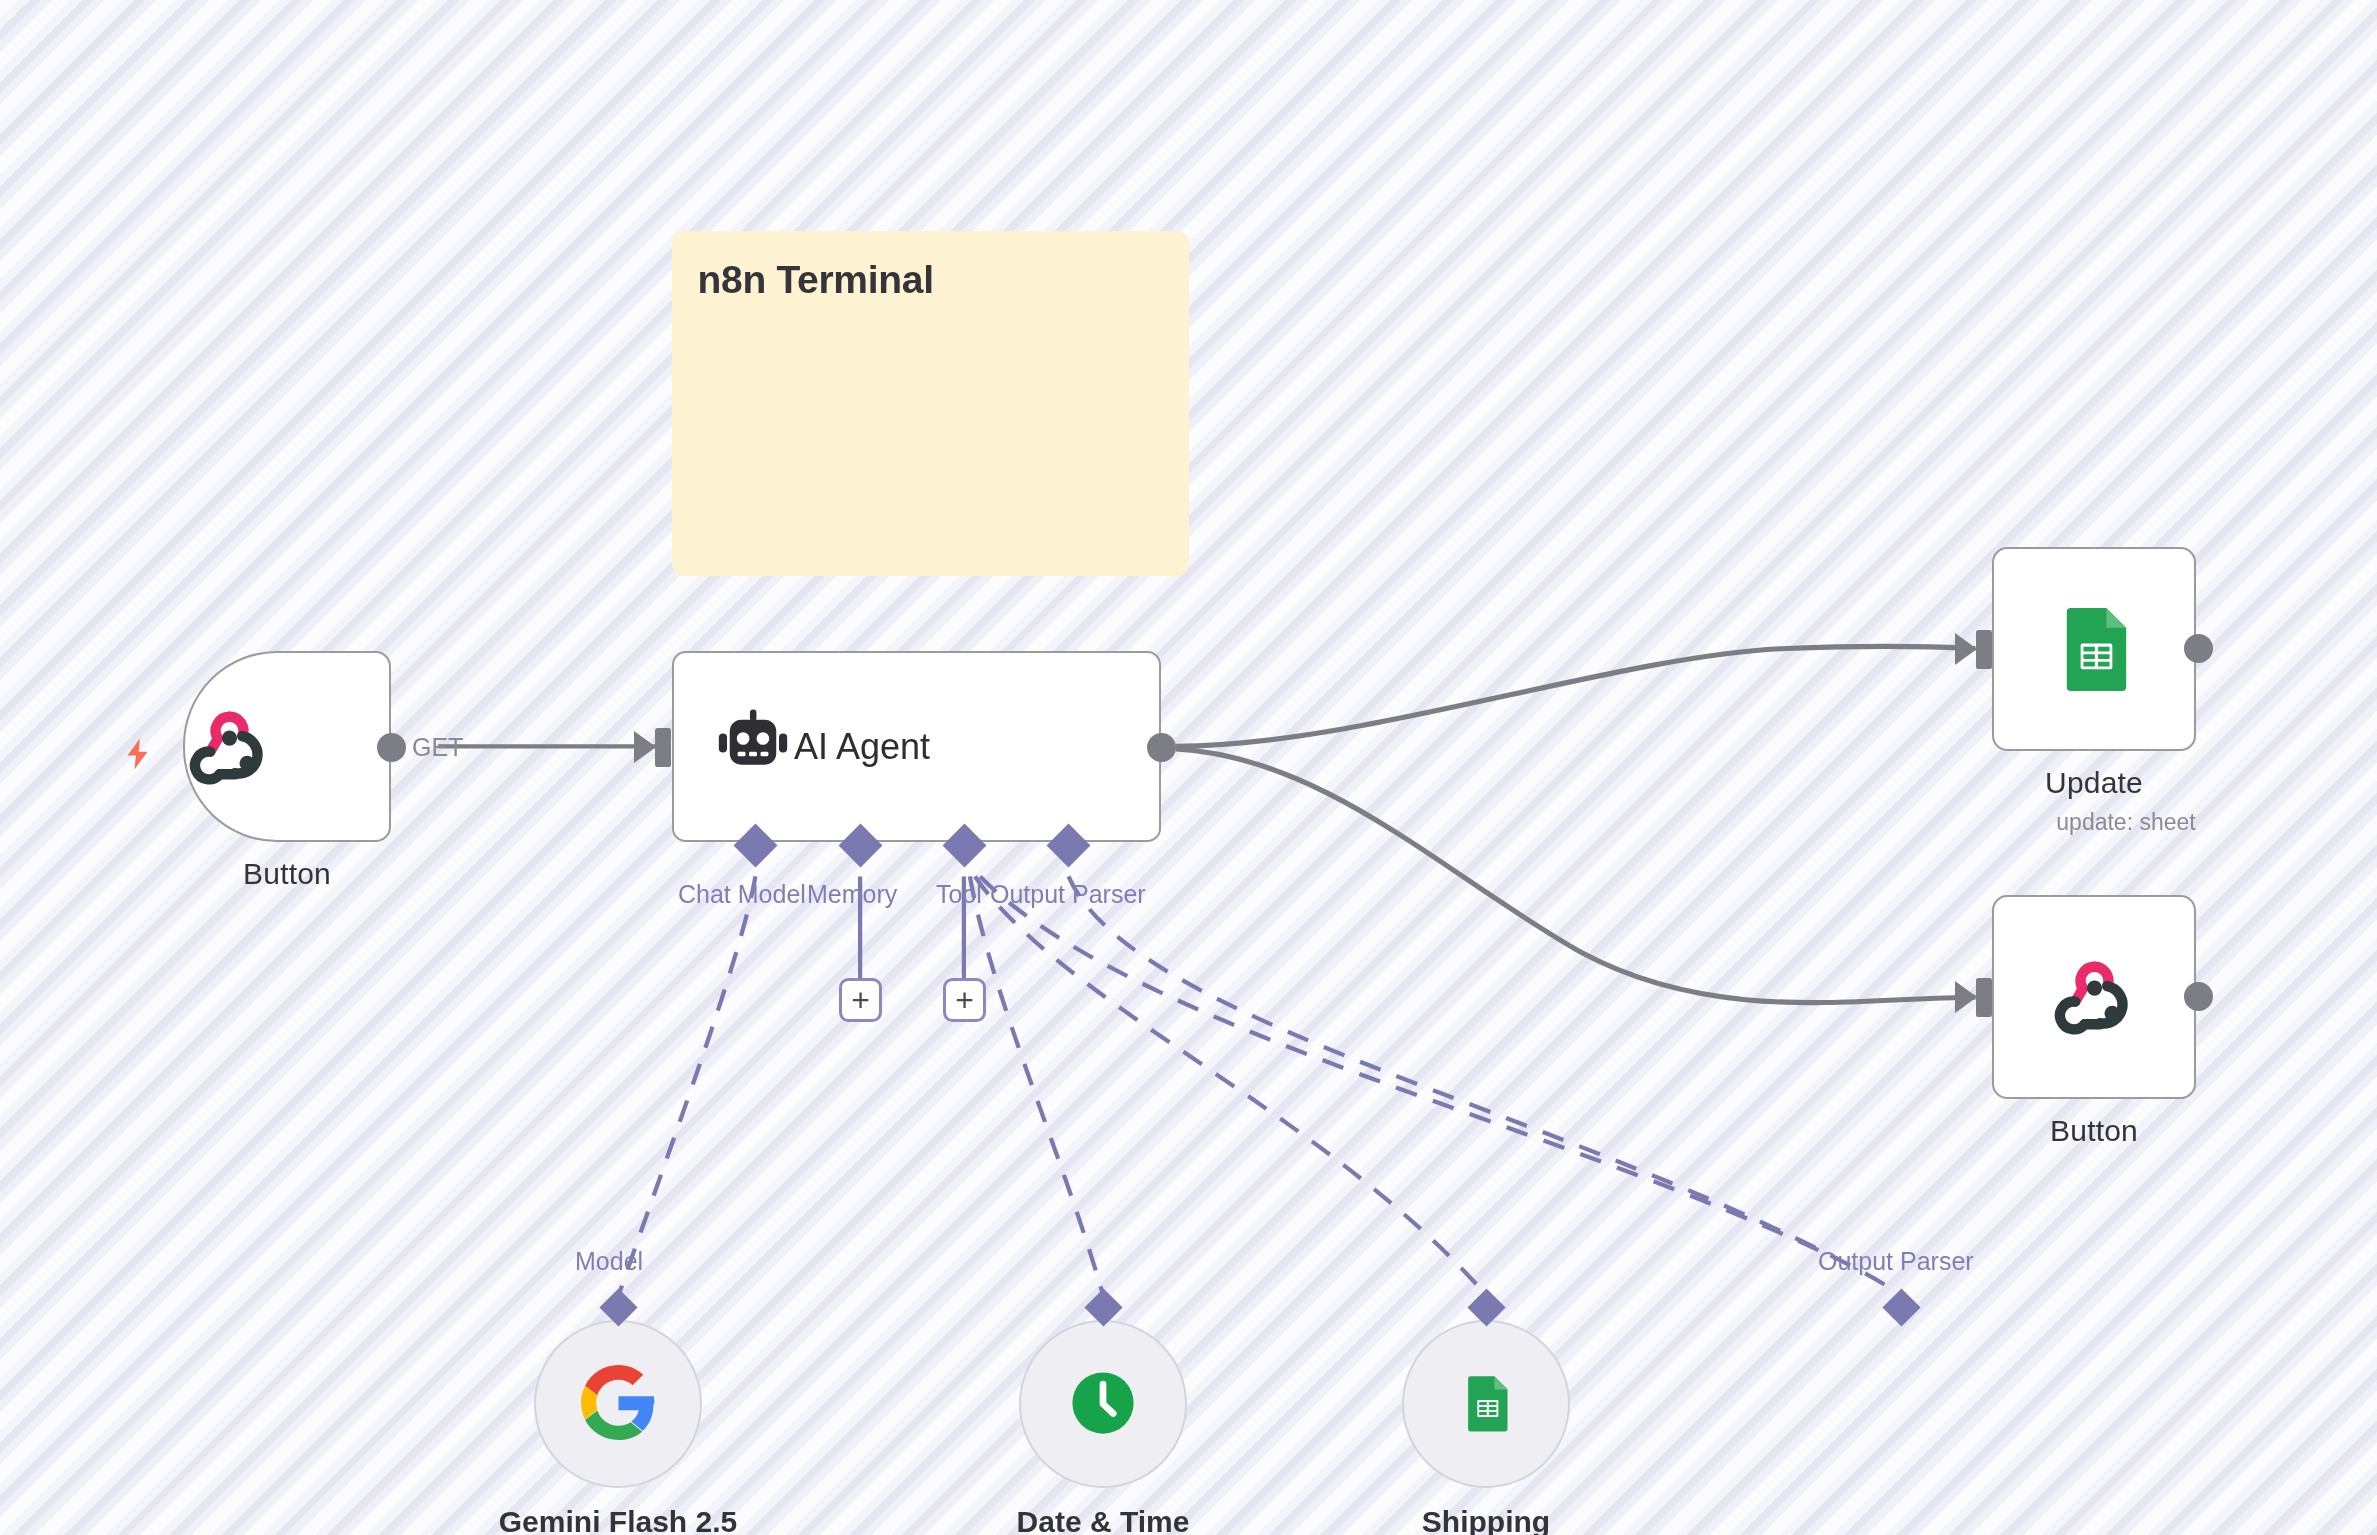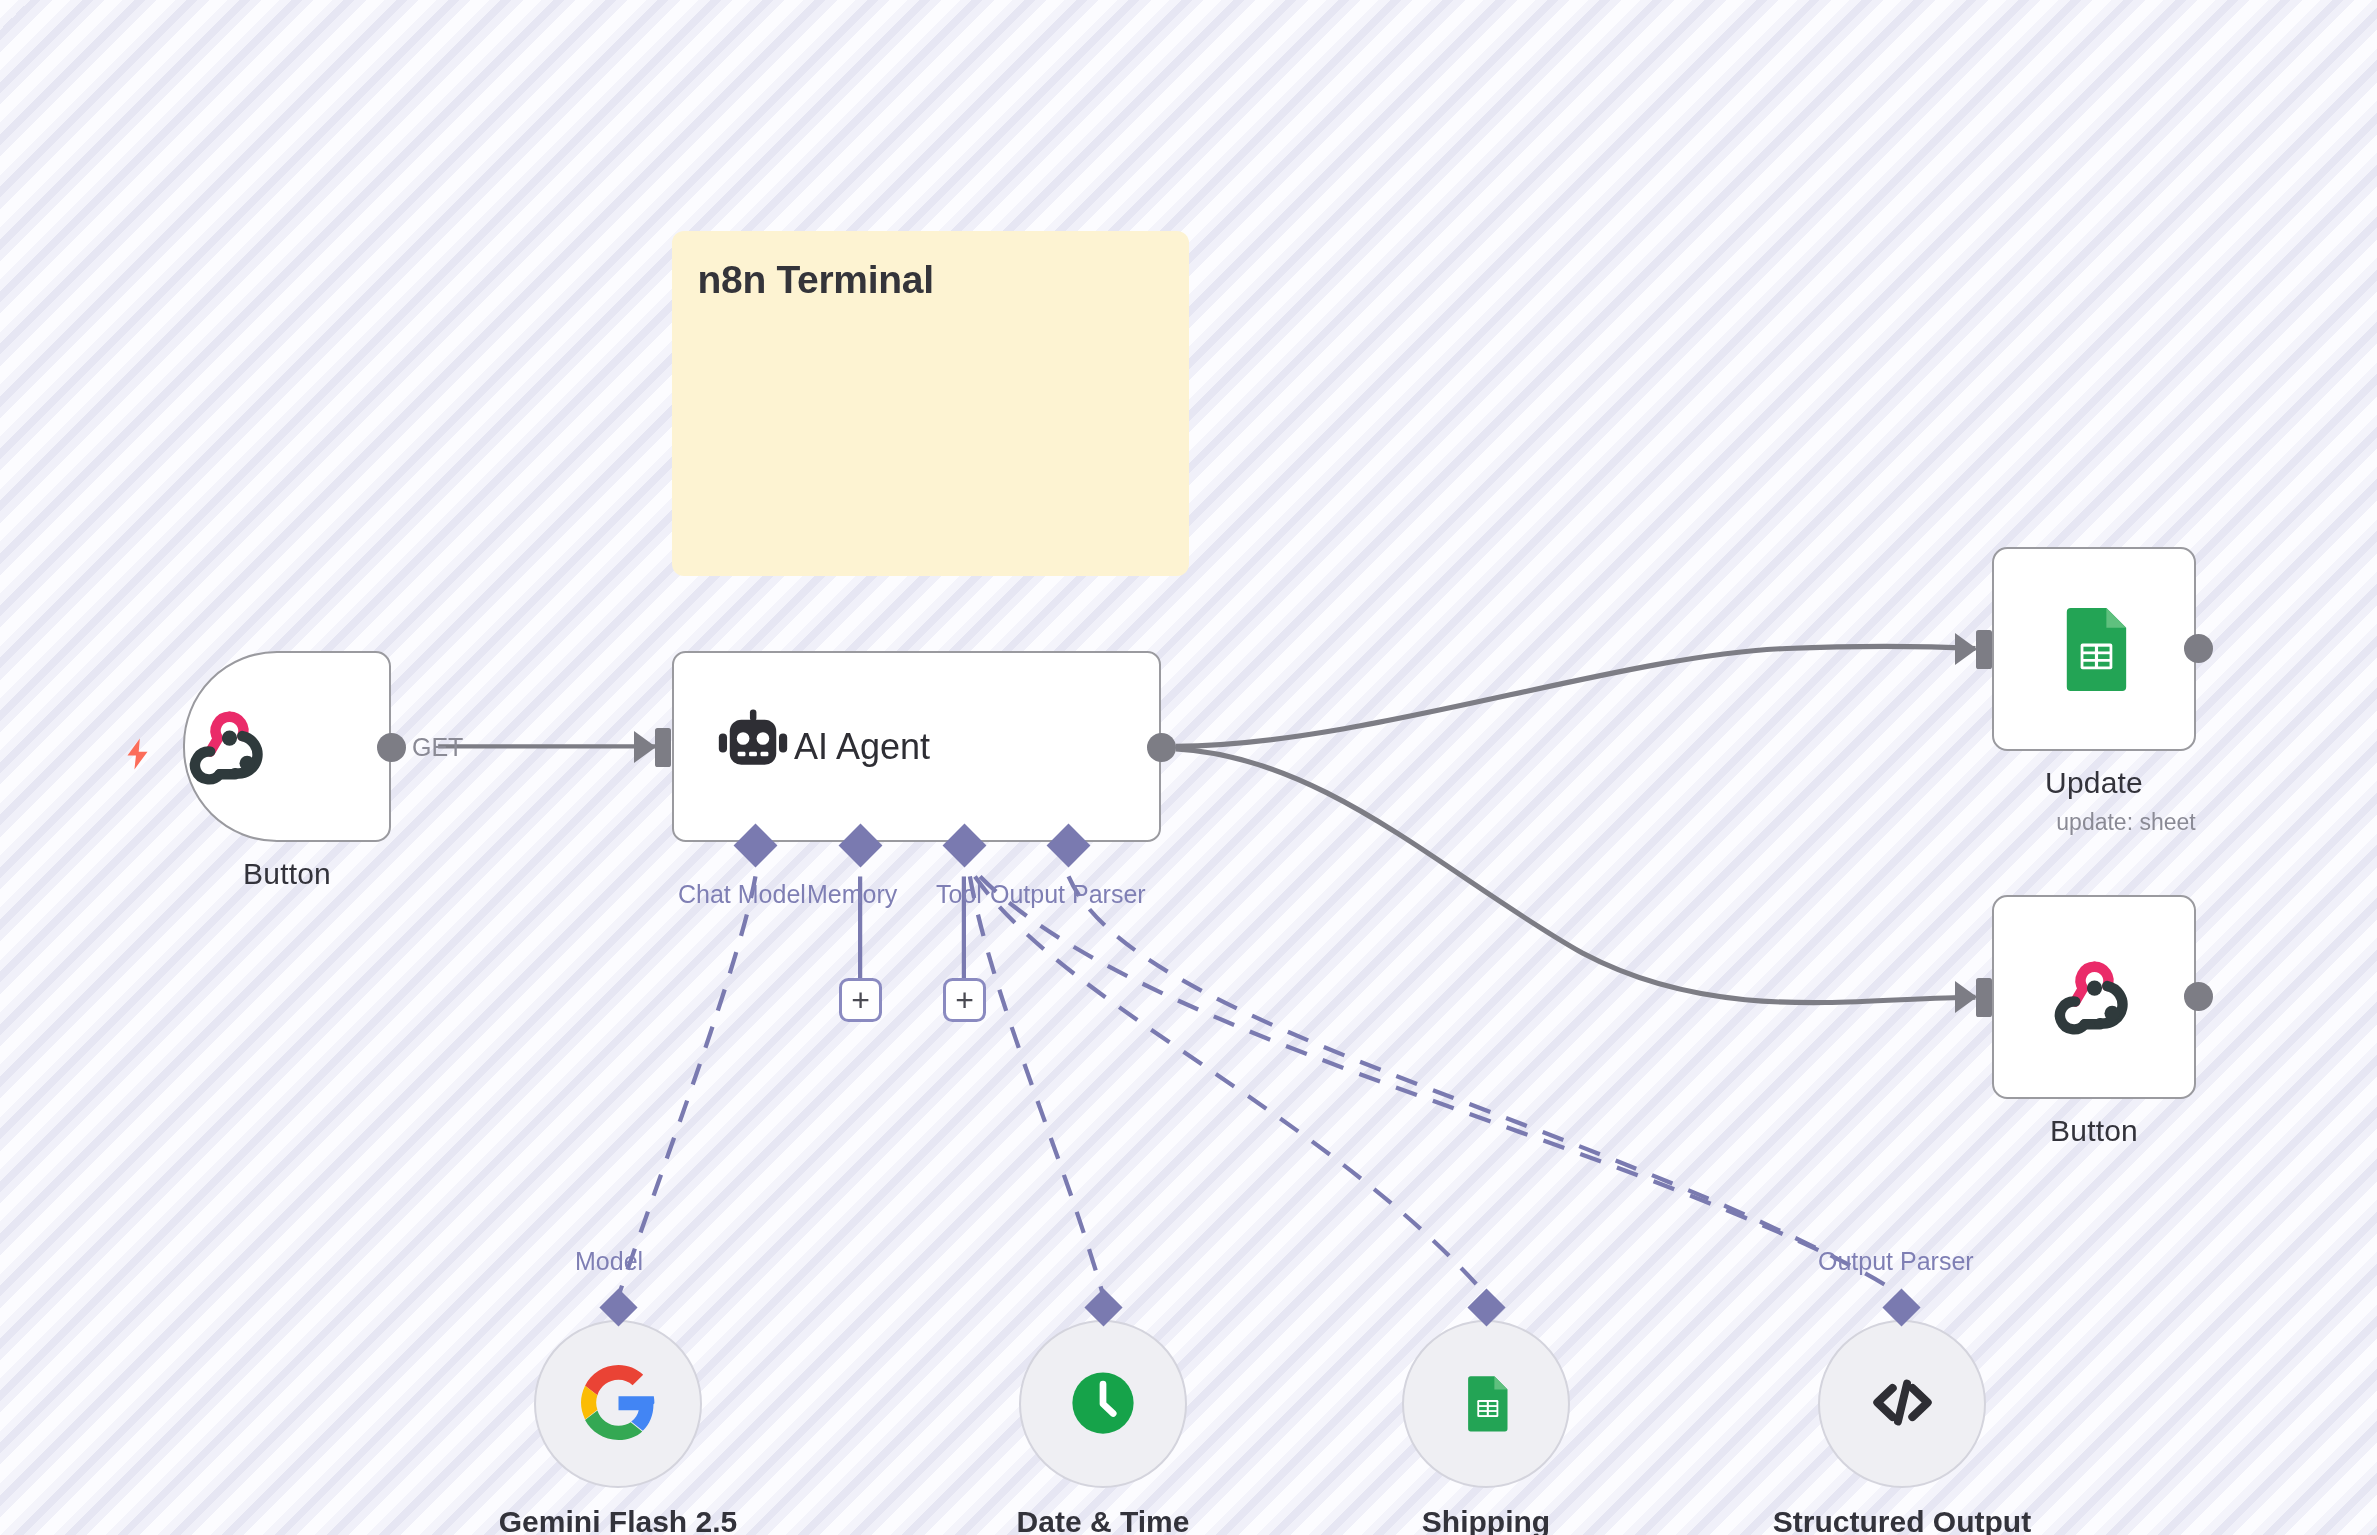--- a/index.html
+++ b/index.html
@@ -419,16 +419,6 @@
 
   <div class="sub-label" style="left:1818px; top:1247px;">Output Parser</div>
   <div class="diamond small" style="left:1888px; top:1294px;"></div>
-  <div class="subnode" style="left:1818px; top:1320px;">
-    <span>
-      <svg width="73" height="73" viewBox="0 0 48 48">
-        <path d="M17.5 14.5 L7.5 24 L17.5 33.5" stroke="#2e2e34" stroke-width="5.4" fill="none" stroke-linecap="round" stroke-linejoin="round"></path>
-        <path d="M30.5 14.5 L40.5 24 L30.5 33.5" stroke="#2e2e34" stroke-width="5.4" fill="none" stroke-linecap="round" stroke-linejoin="round"></path>
-        <path d="M27 11.5 L21 36.5" stroke="#2e2e34" stroke-width="5.2" fill="none" stroke-linecap="round"></path>
-      </svg>
-    </span>
-    <div class="subnode-label">Structured Output</div>
-  </div>
 
 </div>
 

